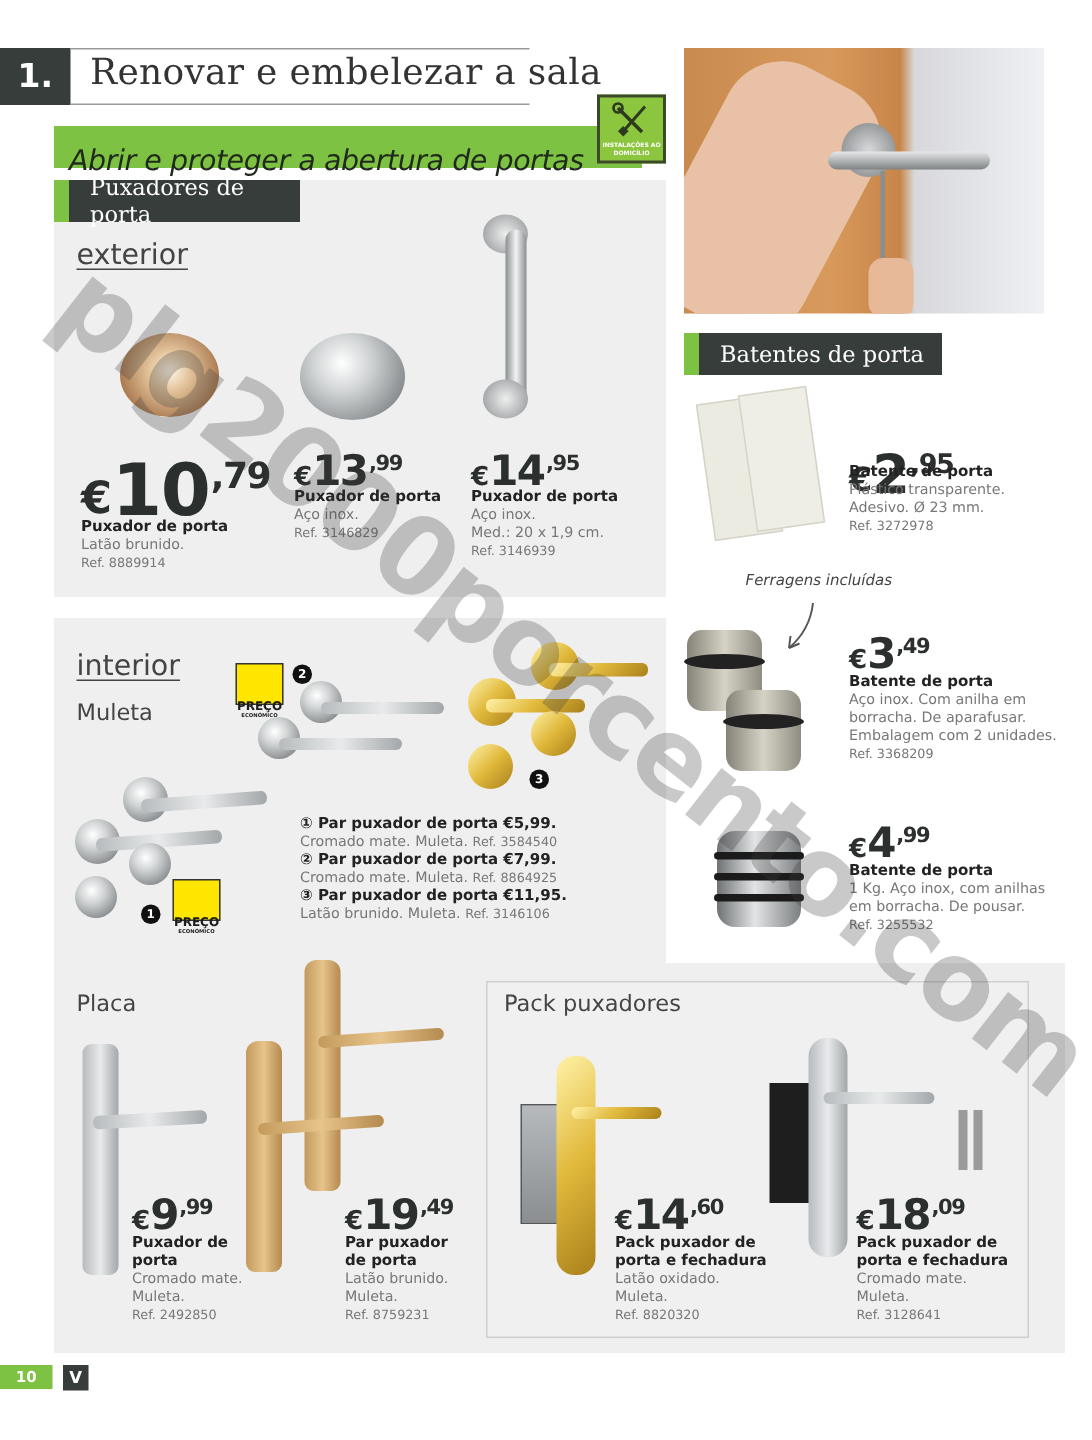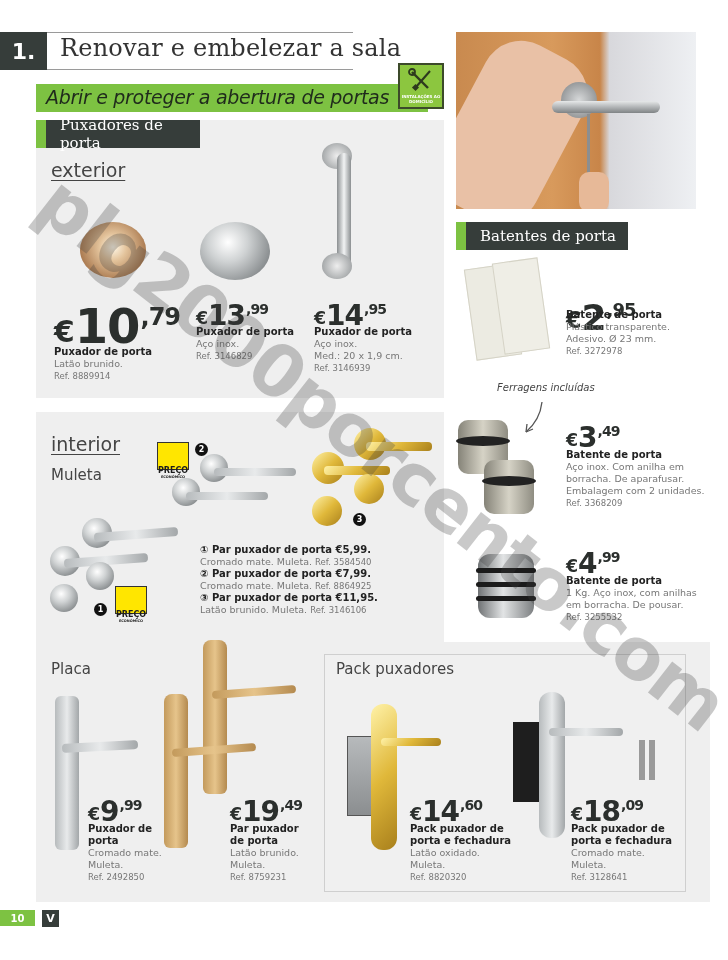--- a/index.html
+++ b/index.html
@@ -10,7 +10,7 @@
   .sec-num { left: 0; top: 32px; width: 47px; height: 38px; background: #363d3a; color: #fff; font: bold 22px "DejaVu Sans", sans-serif; display:flex; align-items:center; justify-content:center; }
   .sec-rule { left: 47px; height: 1px; width: 306px; background: #9a9a9a; }
   .sec-title { left: 60px; top: 34px; font: 24px "DejaVu Serif", serif; color: #333; letter-spacing: 0.2px; }
-  .green-banner { left: 36px; top: 84px; width: 392px; height: 28px; background: #7dc242; color: #1f2a1c; font: 19px "DejaVu Sans", sans-serif; padding: 2px 10px; font-style: italic; letter-spacing: -0.3px; }
+  .green-banner { left: 36px; top: 84px; width: 392px; height: 28px; background: #7dc242; color: #1f2a1c; font: 19px "DejaVu Sans", sans-serif; padding: 12px 10px; font-style: italic; letter-spacing: -0.3px; }
   .install-badge { left: 398px; top: 63px; width: 46px; height: 46px; background: #8cc63f; border: 2px solid #3c4a2a; display:flex; flex-direction:column; align-items:center; justify-content:center; }
   .install-badge .lbl { font: bold 4px "DejaVu Sans", sans-serif; color: #fff; text-align:center; line-height: 5px; margin-top: 2px; }
 

